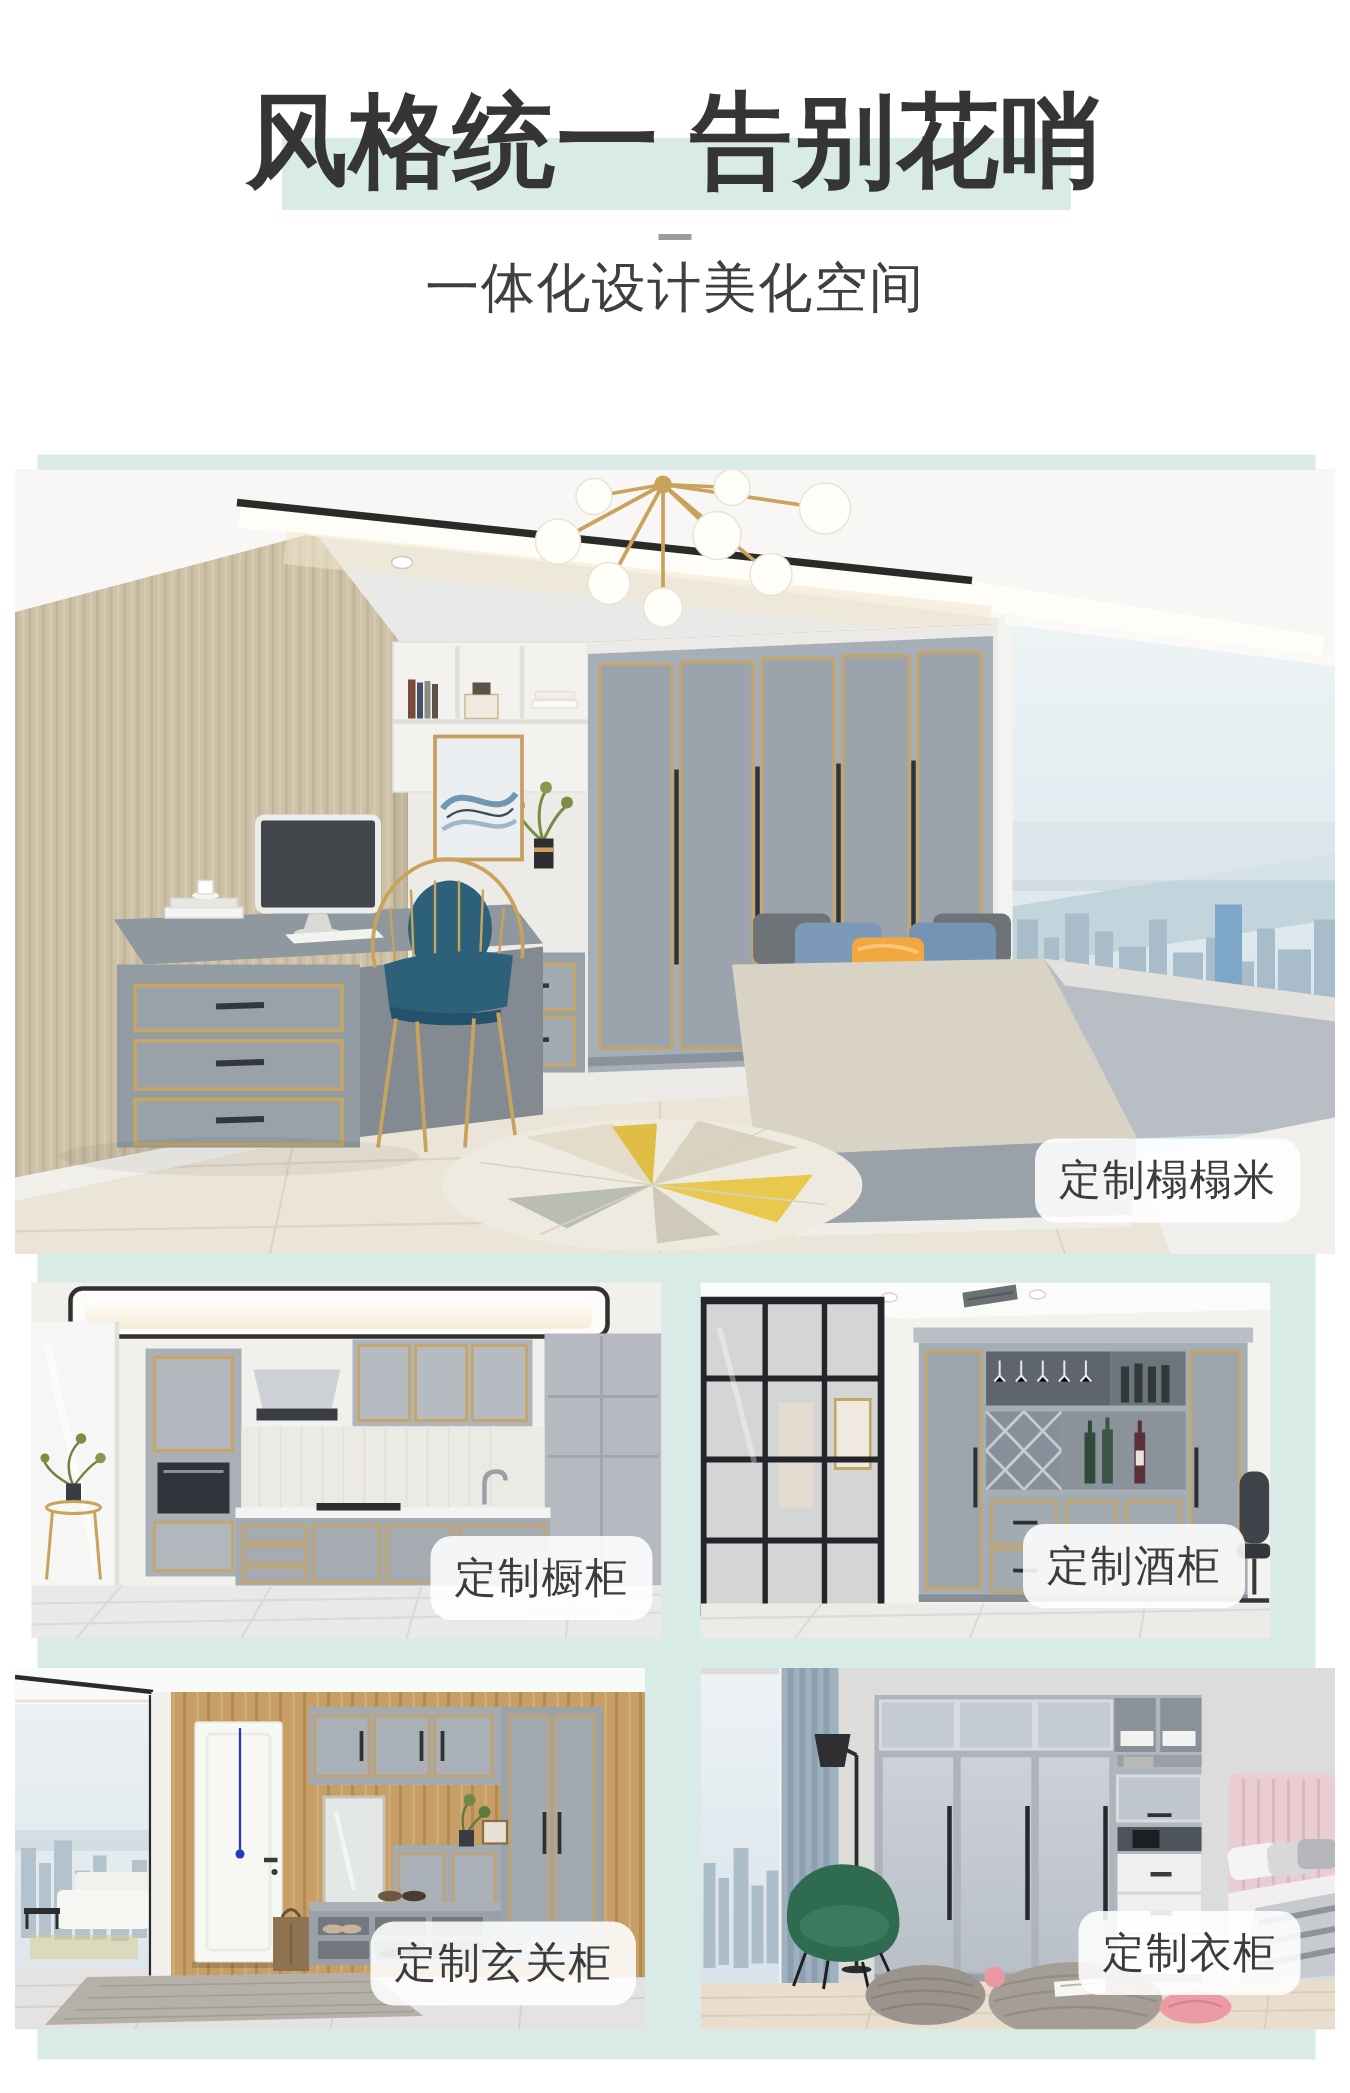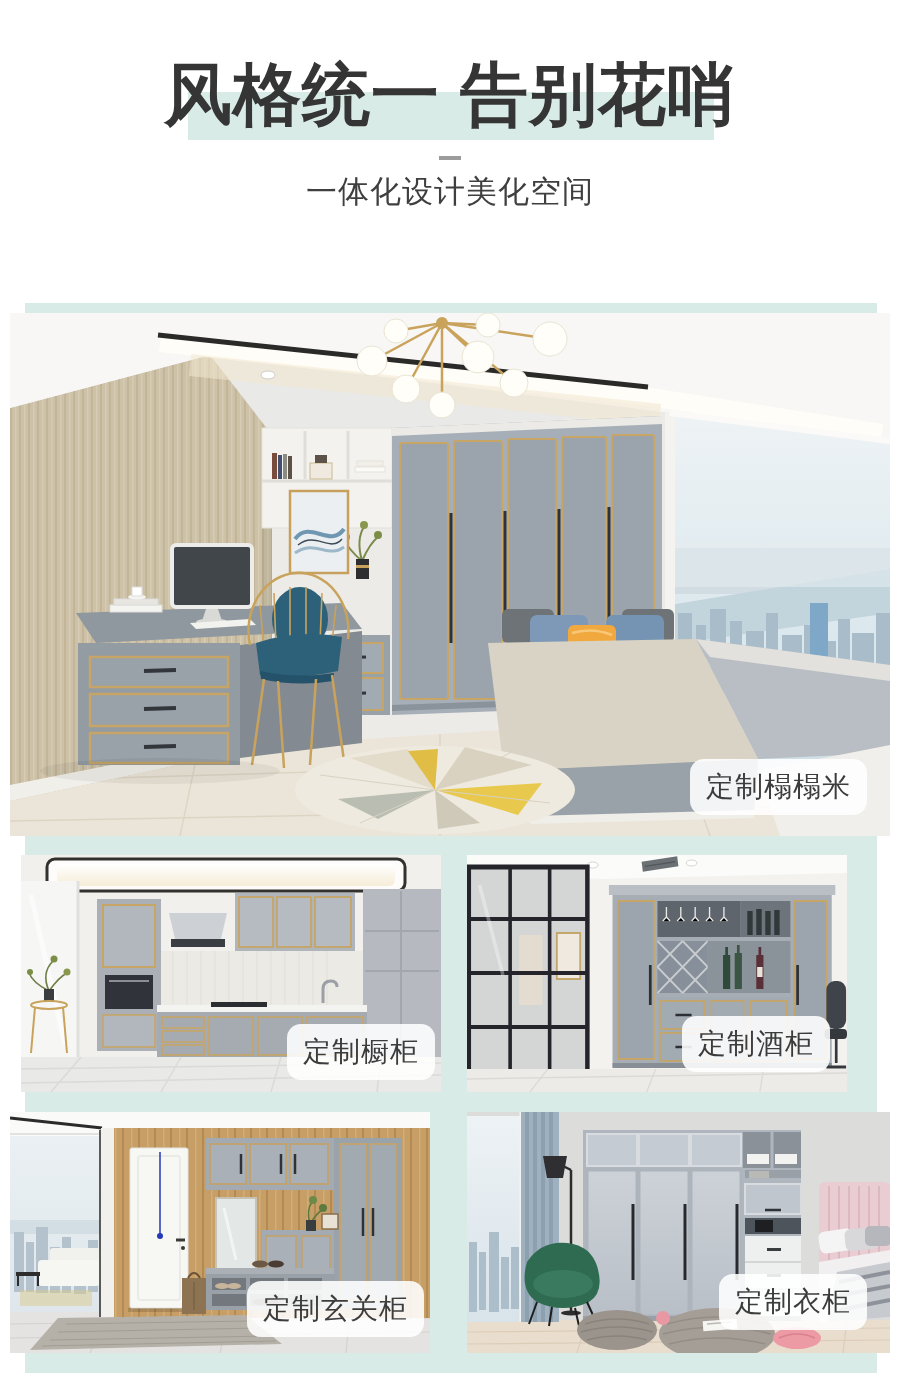--- a/index.html
+++ b/index.html
@@ -18,7 +18,7 @@
   .hl::after{content:"";position:absolute;left:28px;right:26px;top:32px;height:48px;background:var(--accent-mint);z-index:0;}
   .title-text{position:relative;z-index:1;}
   .divider{width:22px;height:4px;background:#9c9c9c;margin:28px auto 0;}
-  .sub{margin:0;font-size:31px;line-height:40px;color:#3f3f3f;letter-spacing:1px;}
+  .sub{margin:0;font-size:36px;line-height:40px;color:#3f3f3f;letter-spacing:1px;}
   .sub:first-of-type{margin-top:12px;}
 
   

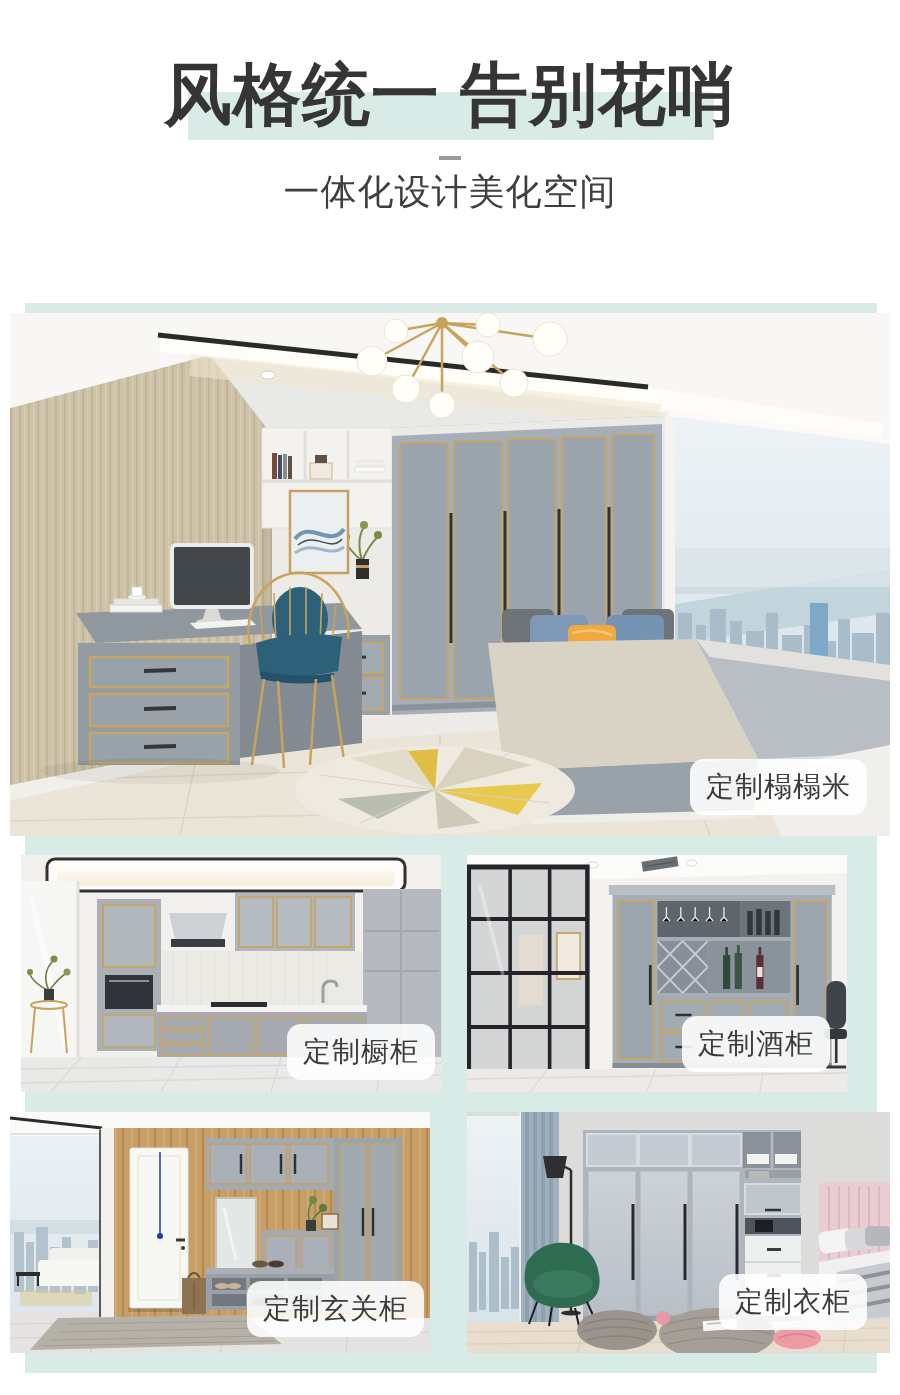--- a/index.html
+++ b/index.html
@@ -38,7 +38,7 @@
   .chip-hero   {right:23px;bottom:21px;}
   .chip-kitchen{right:6px; bottom:12px;}
   .chip-wine   {right:17px;bottom:20px;}
-  .chip-entry  {right:6px; bottom:16px;}
+  .chip-entry  {right:6px; bottom:16px;border-radius:16px;}
   .chip-ward   {right:23px;bottom:23px;}
 </style>
 </head>

